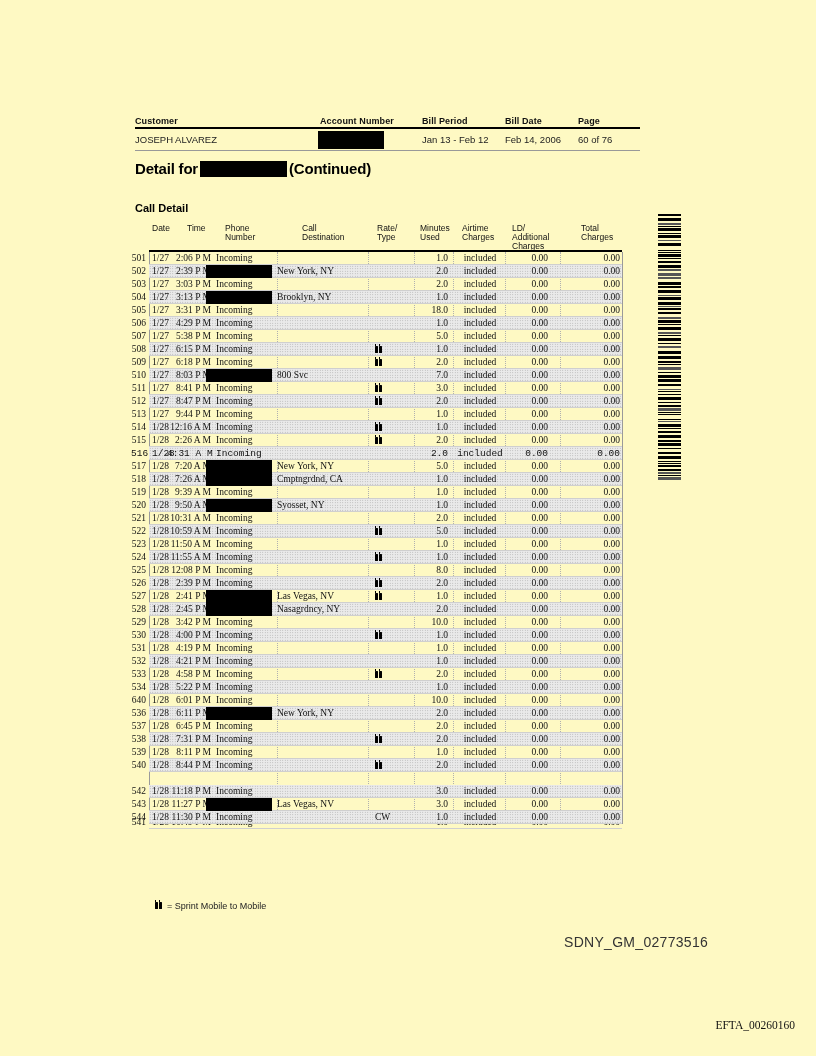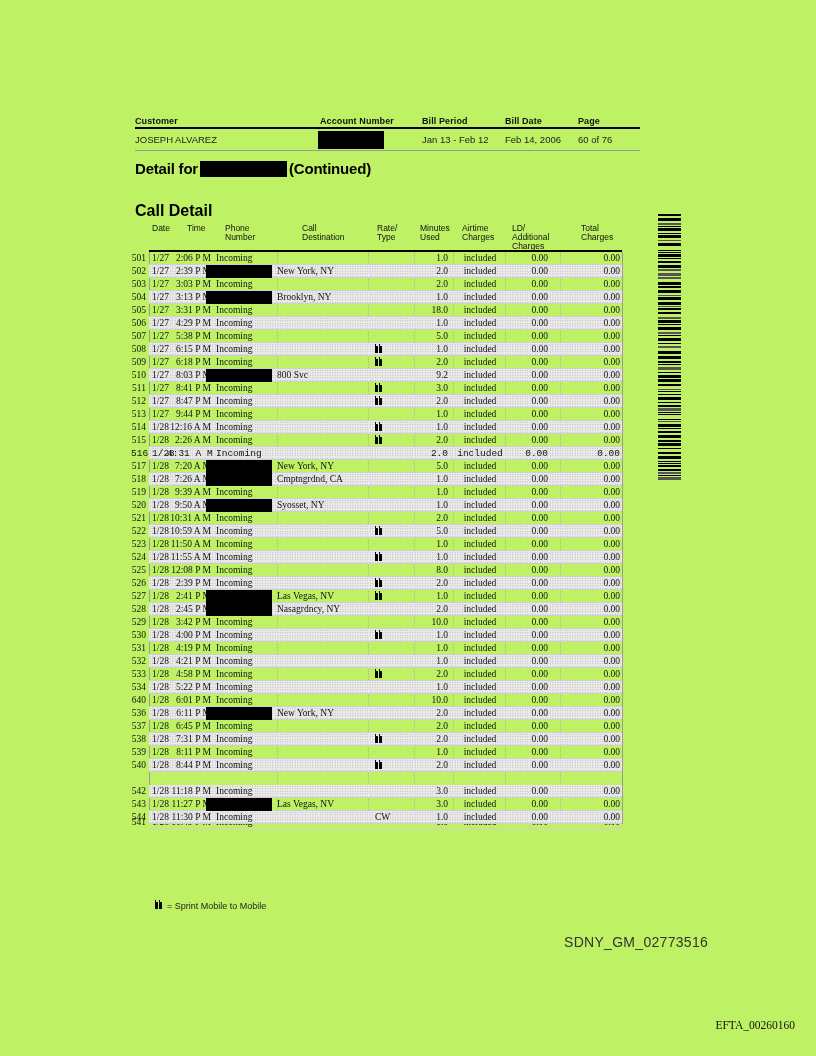--- a/index.html
+++ b/index.html
@@ -3,7 +3,7 @@
 <meta charset="utf-8">
 <style>
   html,body{margin:0;padding:0;background:#ffffff;}
-  .page{position:relative;width:816px;height:1056px;background:#bef264;overflow:hidden;
+  .page{position:relative;width:816px;height:1056px;background:#fef9c3;overflow:hidden;
         font-family:"Liberation Sans",sans-serif;color:#1a1a1a;}
 
   

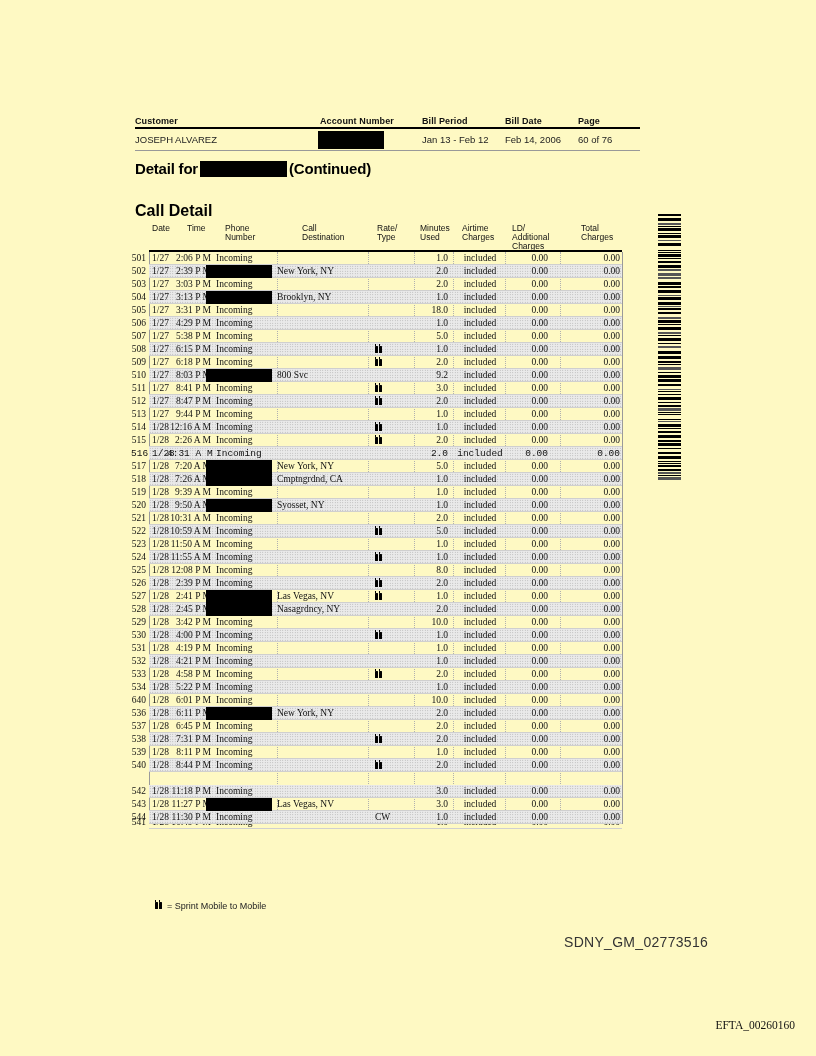--- a/index.html
+++ b/index.html
@@ -17,7 +17,7 @@
   .detail-title{position:absolute;top:160px;font-size:15px;font-weight:bold;color:#000;
                 font-family:"Liberation Sans",sans-serif;letter-spacing:-.2px;}
 
-  .call-detail-title{position:absolute;left:135px;top:202px;font-size:16px;font-weight:bold;color:#000;}
+  .call-detail-title{position:absolute;left:135px;top:202px;font-size:11px;font-weight:bold;color:#000;}
 
   
   .col-head{position:absolute;top:224px;font-size:8.5px;line-height:9px;color:#111;white-space:pre-line;}

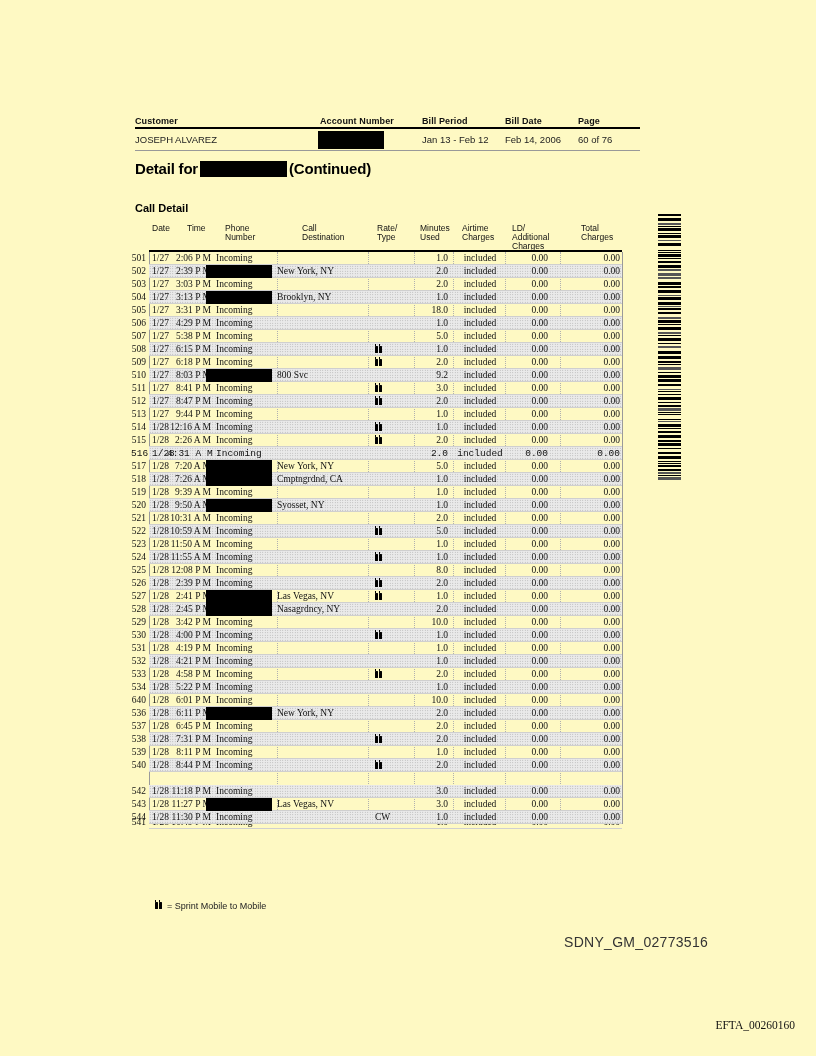--- a/index.html
+++ b/index.html
@@ -261,7 +261,7 @@
       <span class="cell c-phone"></span>
       <span class="cell c-dest">800 Svc</span>
       <span class="cell c-rate"></span>
-      <span class="cell c-min">9.2</span>
+      <span class="cell c-min">7.0</span>
       <span class="cell c-air">included</span>
       <span class="cell c-ld">0.00</span>
       <span class="cell c-tot">0.00</span>

